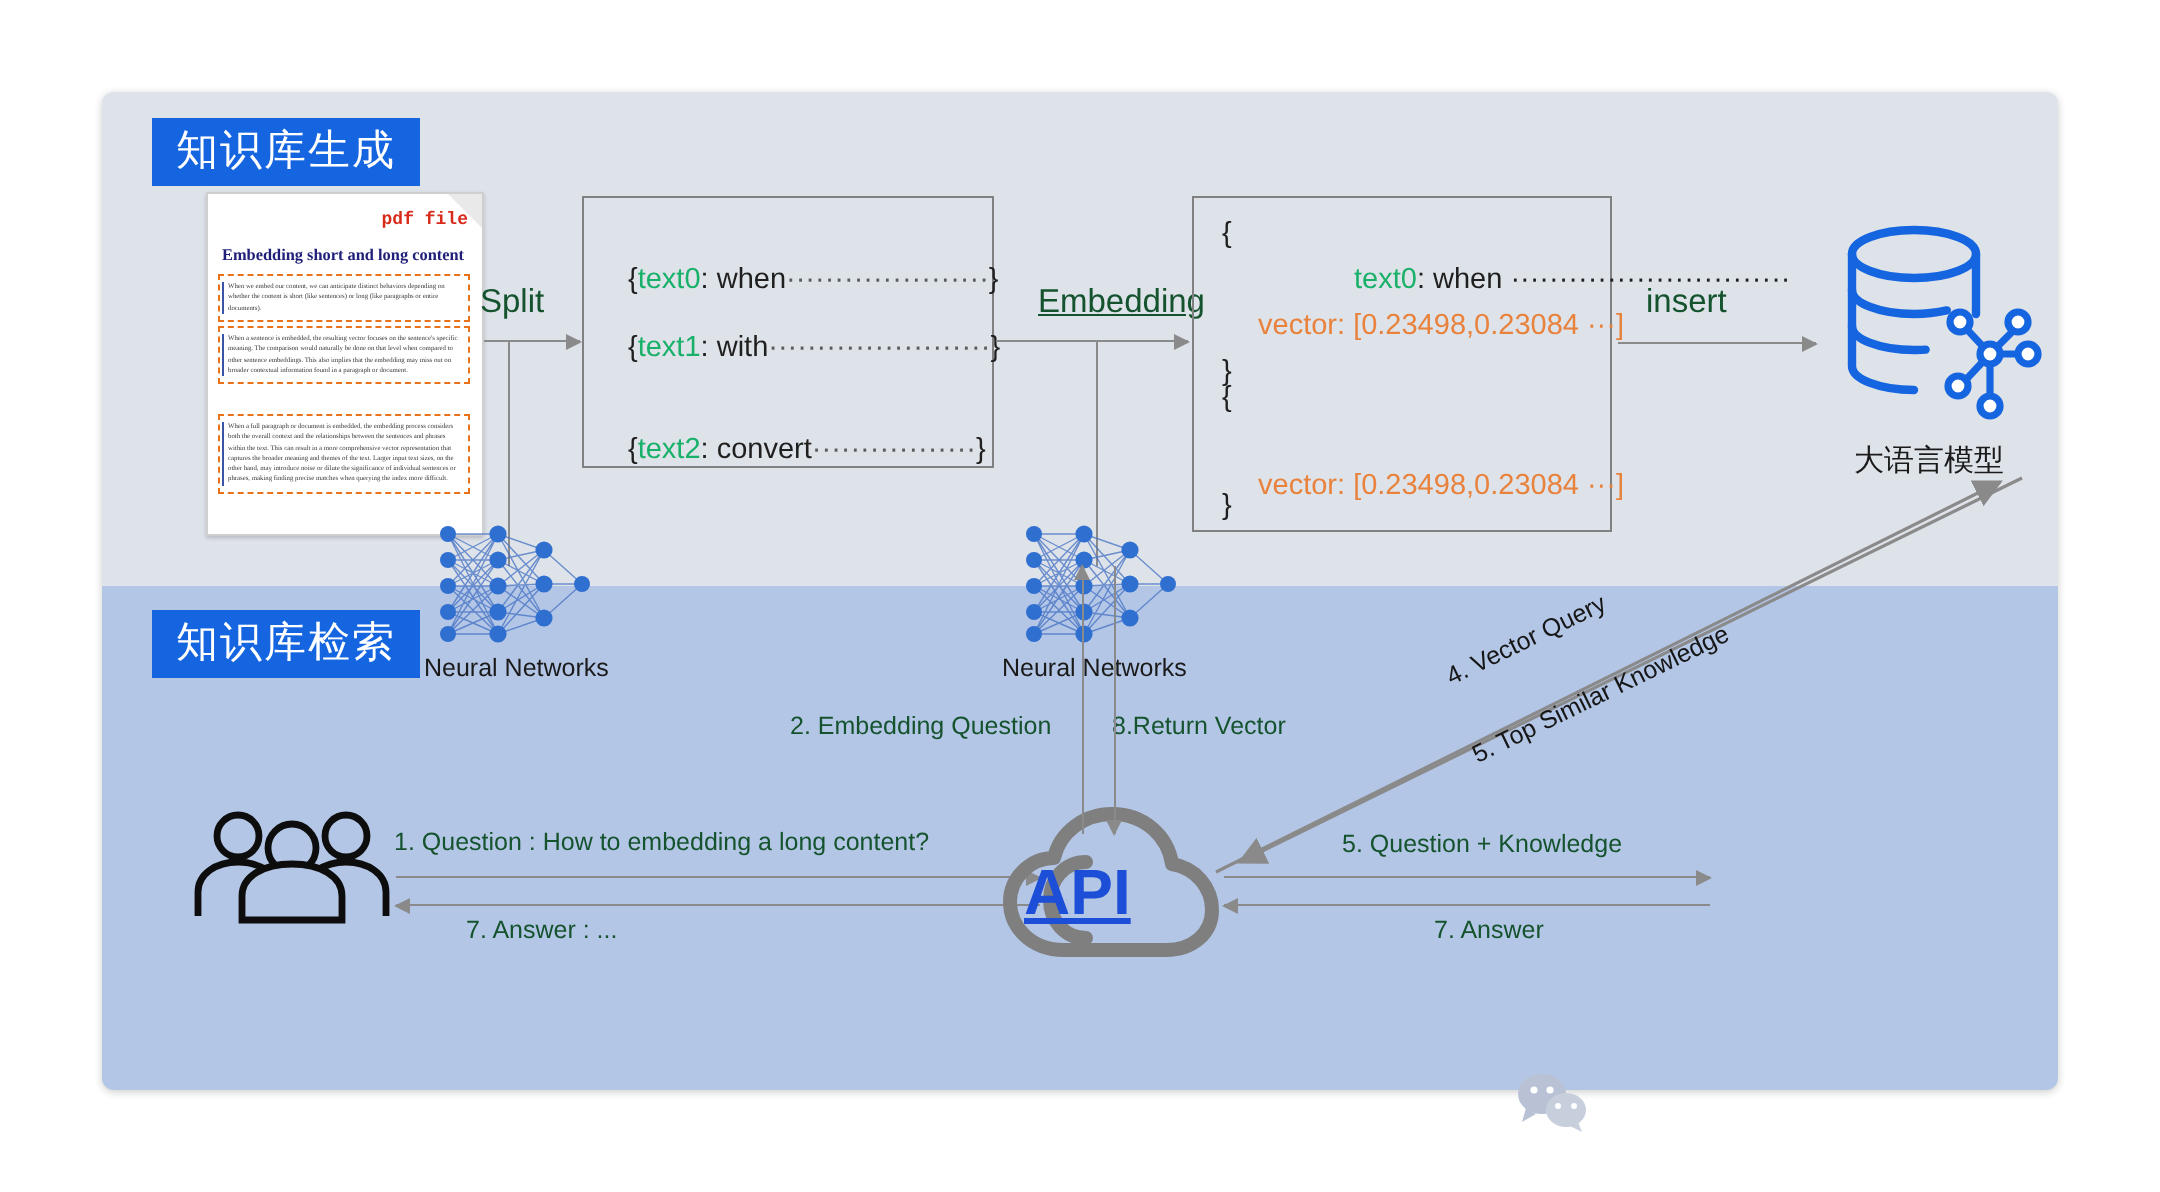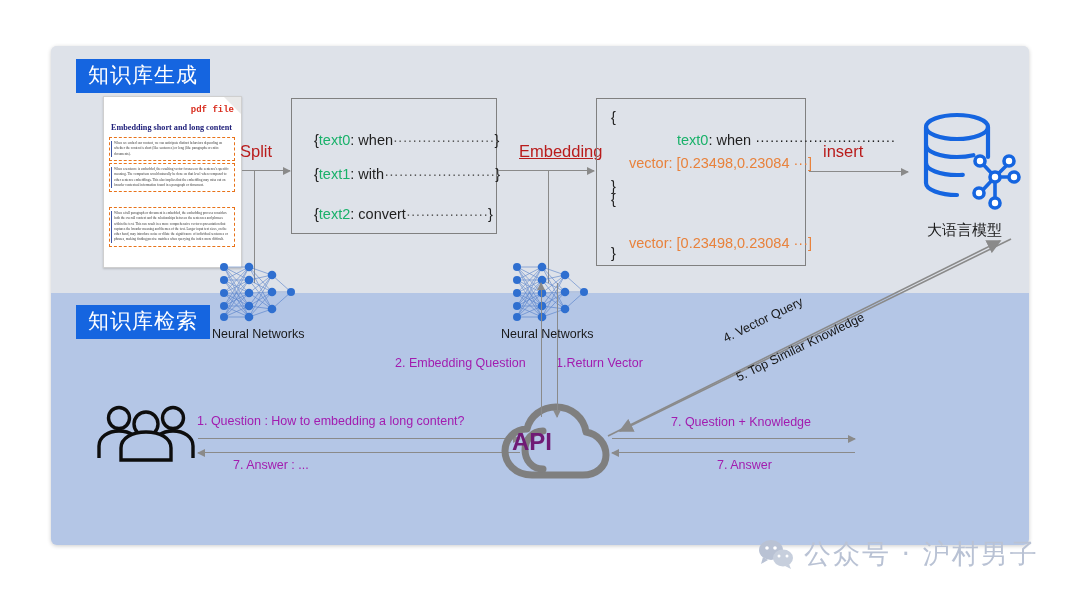--- a/index.html
+++ b/index.html
@@ -139,7 +139,7 @@
   }
   .arrow-label {
     position: absolute;
-    font-size: 16.5px; color: #b91c1c; white-space: nowrap;
+    font-size: 16.5px; color: #14532d; white-space: nowrap;
     font-family: "Liberation Sans", sans-serif;
   }
   .step-label {

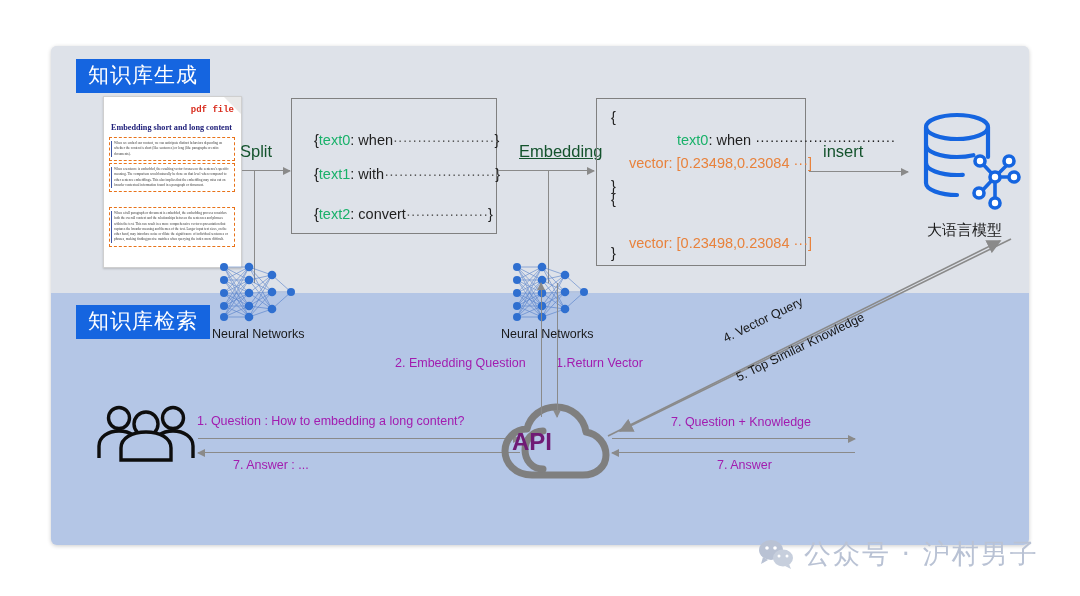--- a/index.html
+++ b/index.html
@@ -242,7 +242,7 @@
       <div class="code-line" style="left:22px; top:67px;">
         <span>{</span><span class="k-green">text1</span><span>: </span><span>with</span><span class="dots">·······················</span><span>}</span>
       </div>
-      <div class="code-line" style="left:22px; top:107px;">
+      <div class="code-line" style="left:22px; top:118px;">
         <span>{</span><span class="k-green">text2</span><span>: </span><span>convert</span><span class="dots">·················</span><span>}</span>
       </div>
     </div>

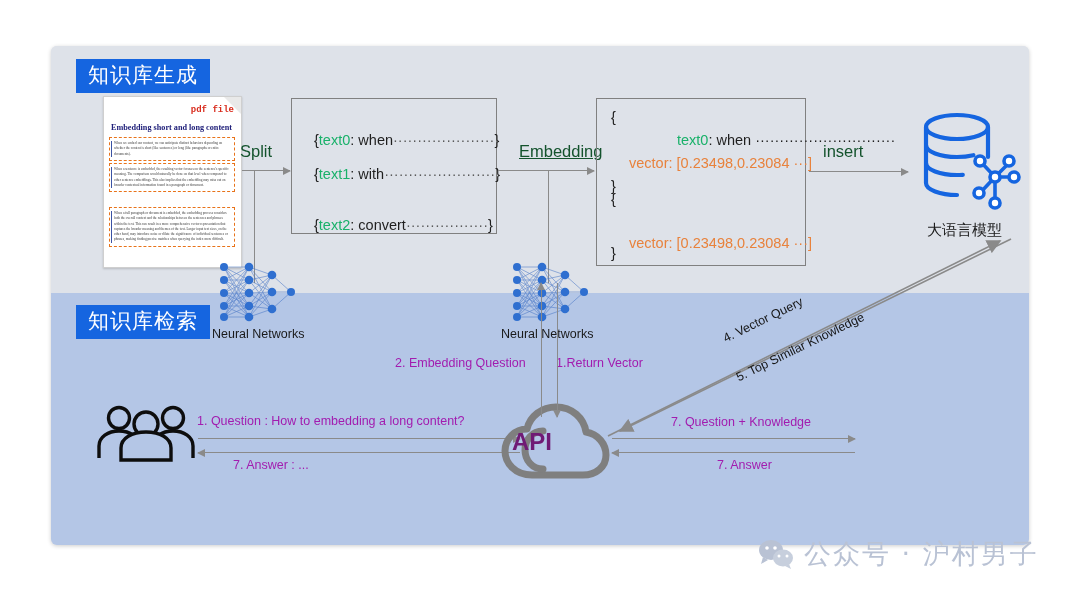--- a/index.html
+++ b/index.html
@@ -144,7 +144,7 @@
   }
   .step-label {
     position: absolute;
-    font-size: 12.5px; color: #a21caf; white-space: nowrap;
+    font-size: 12.5px; color: #14532d; white-space: nowrap;
     font-family: "Liberation Sans", sans-serif;
   }
 

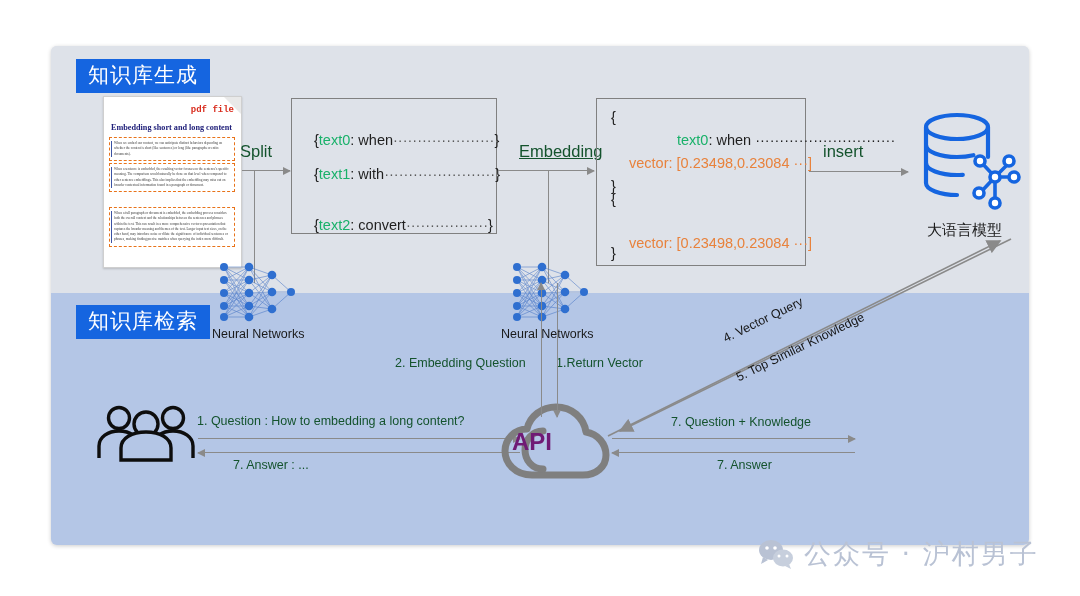--- a/index.html
+++ b/index.html
@@ -384,7 +384,7 @@
 
     <div class="step-label" style="left:344px; top:310px;">2. Embedding Question</div>
     <div class="v-arrow-down" style="left:490px; top:237px; height:134px; transform:scaleY(-1); transform-origin: 50% 50%;"></div>
-    <div class="step-label" style="left:505px; top:310px;">1.Return Vector</div>
+    <div class="step-label" style="left:505px; top:310px;">8.Return Vector</div>
     <div class="v-arrow-down" style="left:506px; top:237px; height:134px;"></div>
 
     <svg style="position:absolute; left:545px; top:185px;" width="420" height="215" viewBox="0 0 420 215">

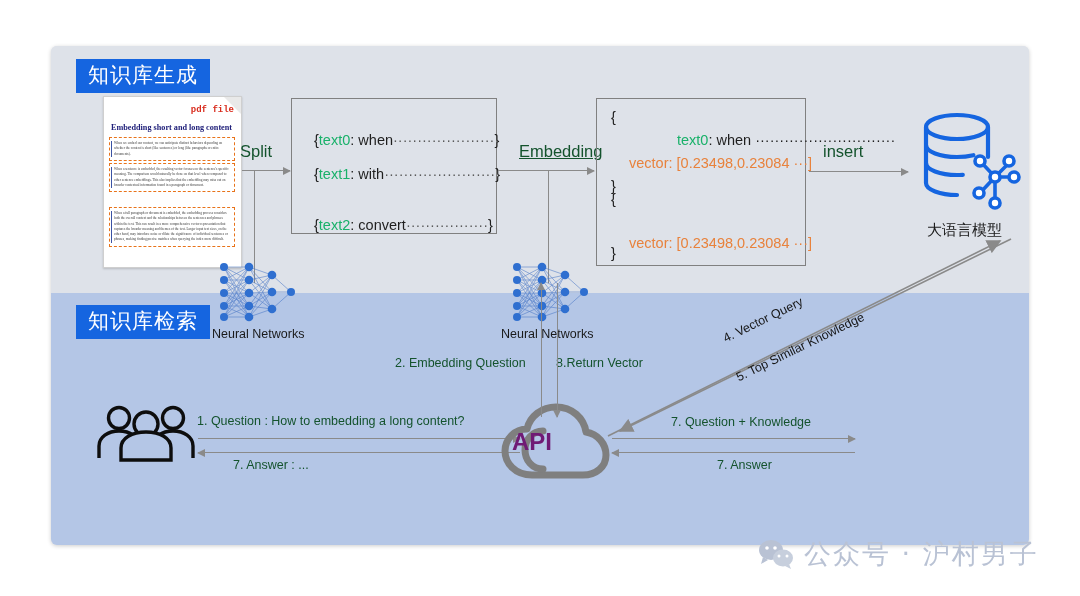--- a/index.html
+++ b/index.html
@@ -399,7 +399,7 @@
     <div class="diag-label" style="left:673px; top:286px; transform: rotate(-26deg);">4. Vector Query</div>
     <div class="diag-label" style="left:686px; top:325px; transform: rotate(-26deg);">5. Top Similar Knowledge</div>
 
-    <div class="step-label" style="left:620px; top:369px;">7. Question + Knowledge</div>
+    <div class="step-label" style="left:620px; top:369px;">5. Question + Knowledge</div>
     <div class="h-arrow" style="left:561px; top:392px; width:243px;"></div>
     <div class="h-arrow left" style="left:561px; top:406px; width:243px;"></div>
     <div class="step-label" style="left:666px; top:412px;">7. Answer</div>

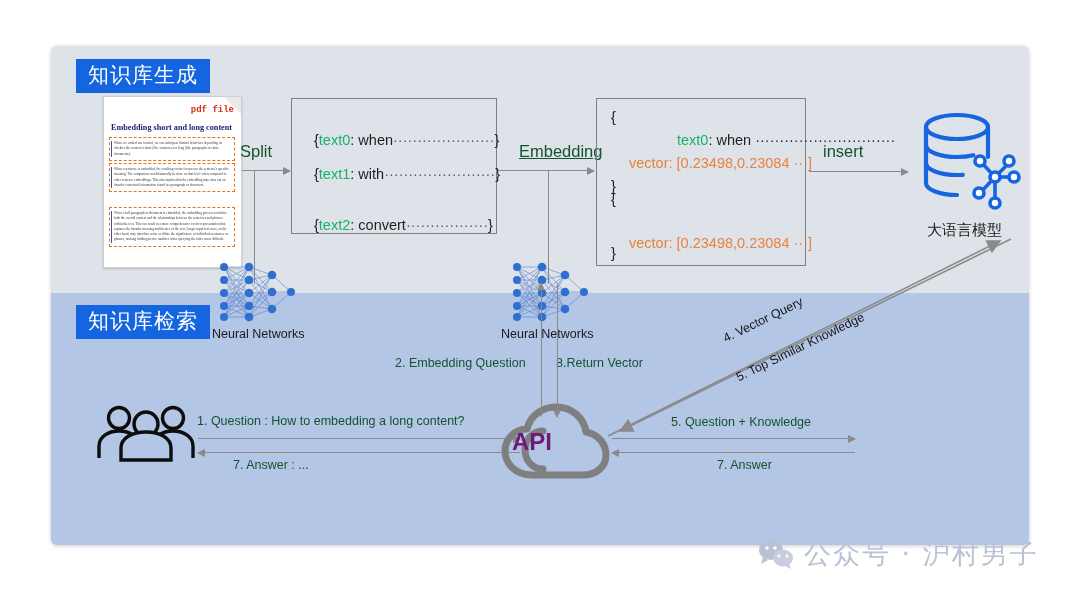--- a/index.html
+++ b/index.html
@@ -176,8 +176,9 @@
   #api-text {
     position: absolute;
     left: 512px; top: 428px;
-    font-size: 24px; font-weight: bold; color: #701a75;
-    font-family: "Liberation Sans", sans-serif;
+    font-size: 32px; font-weight: bold; color: #1d4ed8;
+    font-family: "Liberation Sans", sans-serif;
+    text-decoration: underline;
   }
 
   

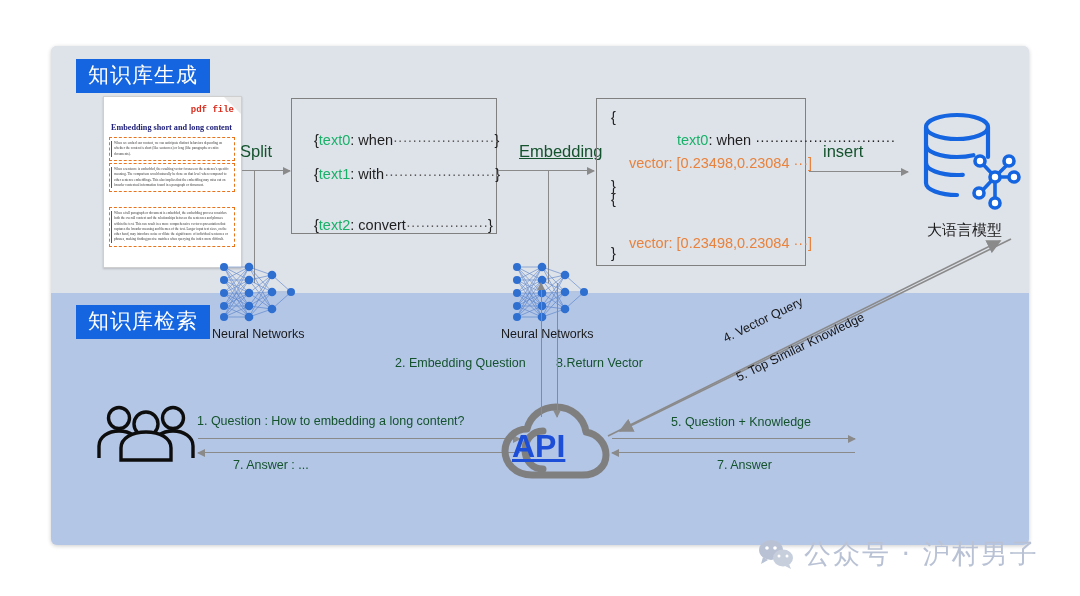--- a/index.html
+++ b/index.html
@@ -419,7 +419,6 @@
       <circle cx="21" cy="17" r="1.5" fill="#ffffff"></circle>
       <circle cx="29" cy="17" r="1.5" fill="#ffffff"></circle>
     </svg>
-    <span>公众号 · 沪村男子</span>
   </div>
 
 </div>

